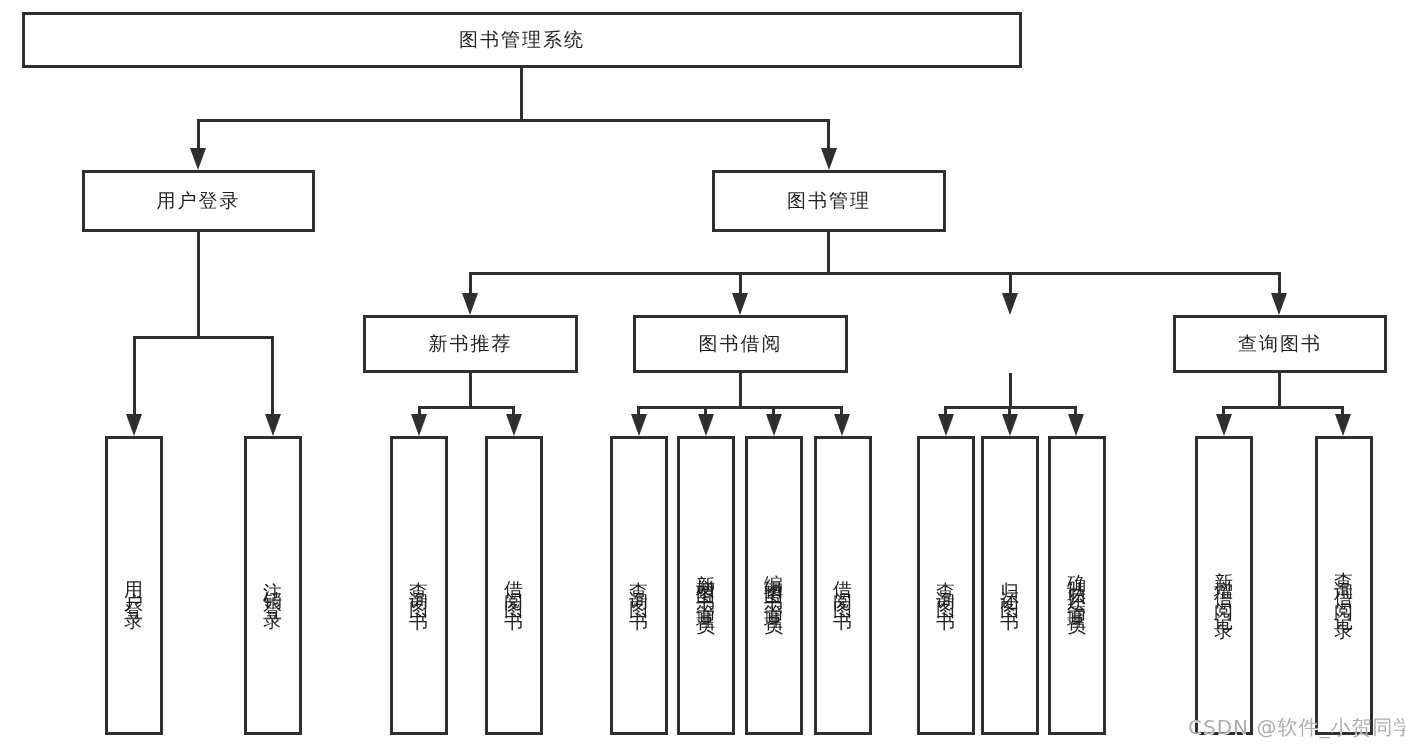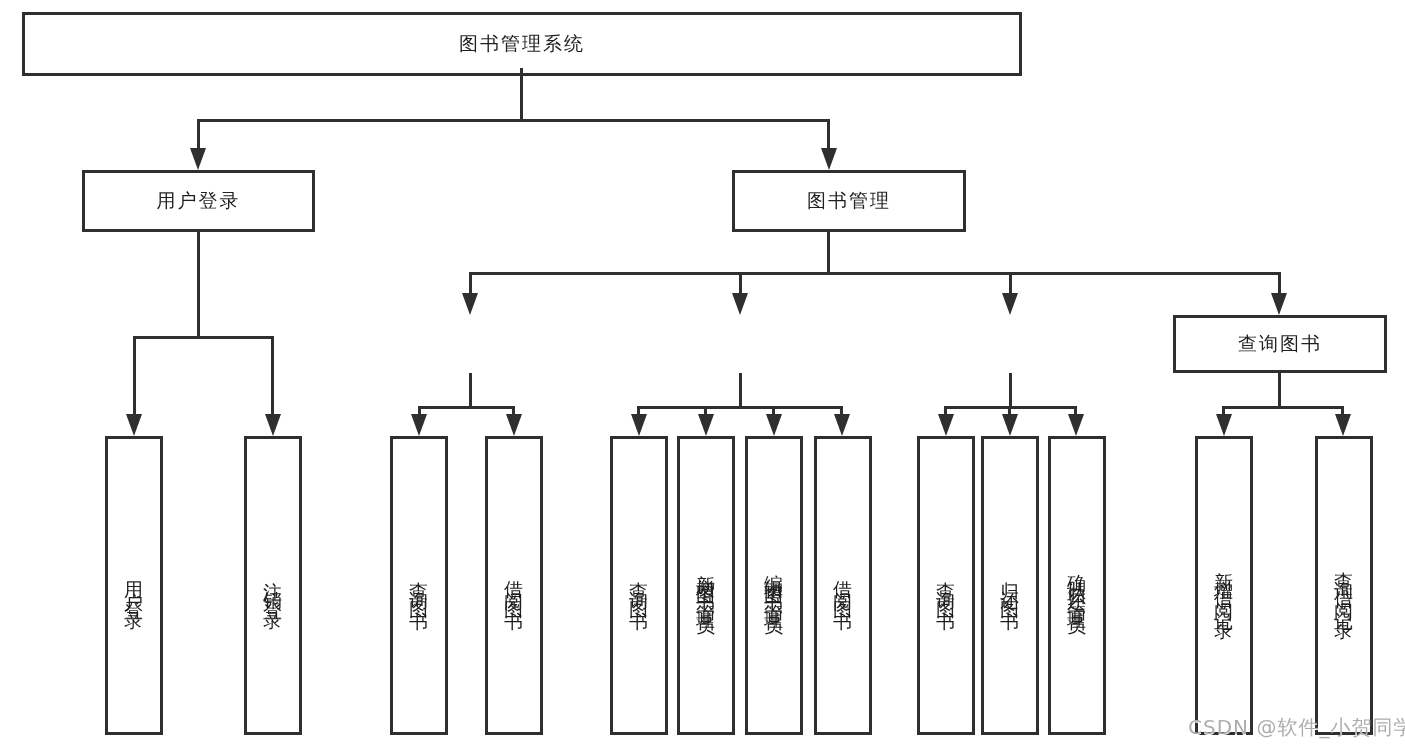--- a/index.html
+++ b/index.html
@@ -64,7 +64,7 @@
 
 <div id="canvas">
 
-  <div class="box" style="left:22px; top:12px; width:1000px; height:64px;">
+  <div class="box" style="left:22px; top:12px; width:1000px; height:56px;">
     <span class="hlabel">图书管理系统</span>
   </div>
 

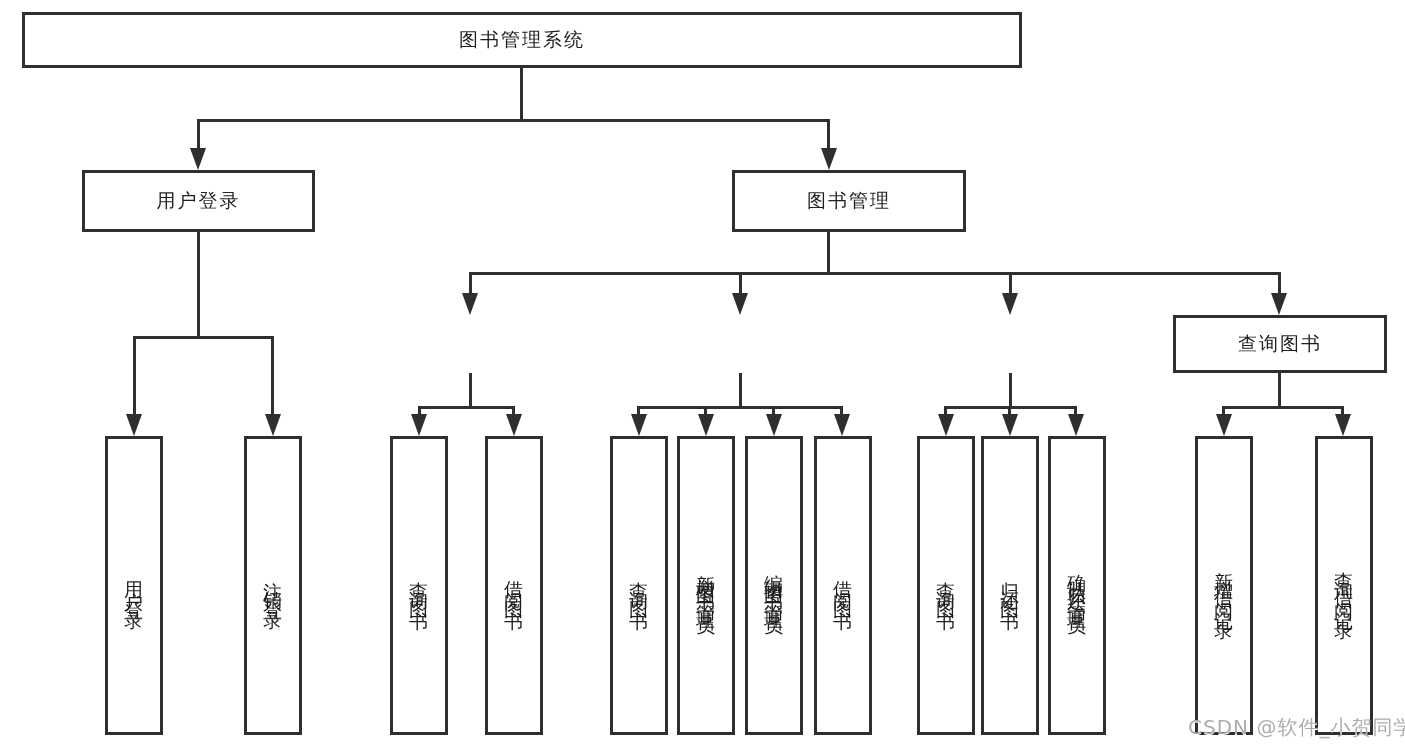--- a/index.html
+++ b/index.html
@@ -78,7 +78,7 @@
   <div class="box" style="left:82px; top:170px; width:233px; height:62px;">
     <span class="hlabel">用户登录</span>
   </div>
-  <div class="box" style="left:712px; top:170px; width:234px; height:62px;margin-left:20px;">
+  <div class="box" style="left:712px; top:170px; width:234px; height:62px;">
     <span class="hlabel">图书管理</span>
   </div>
 

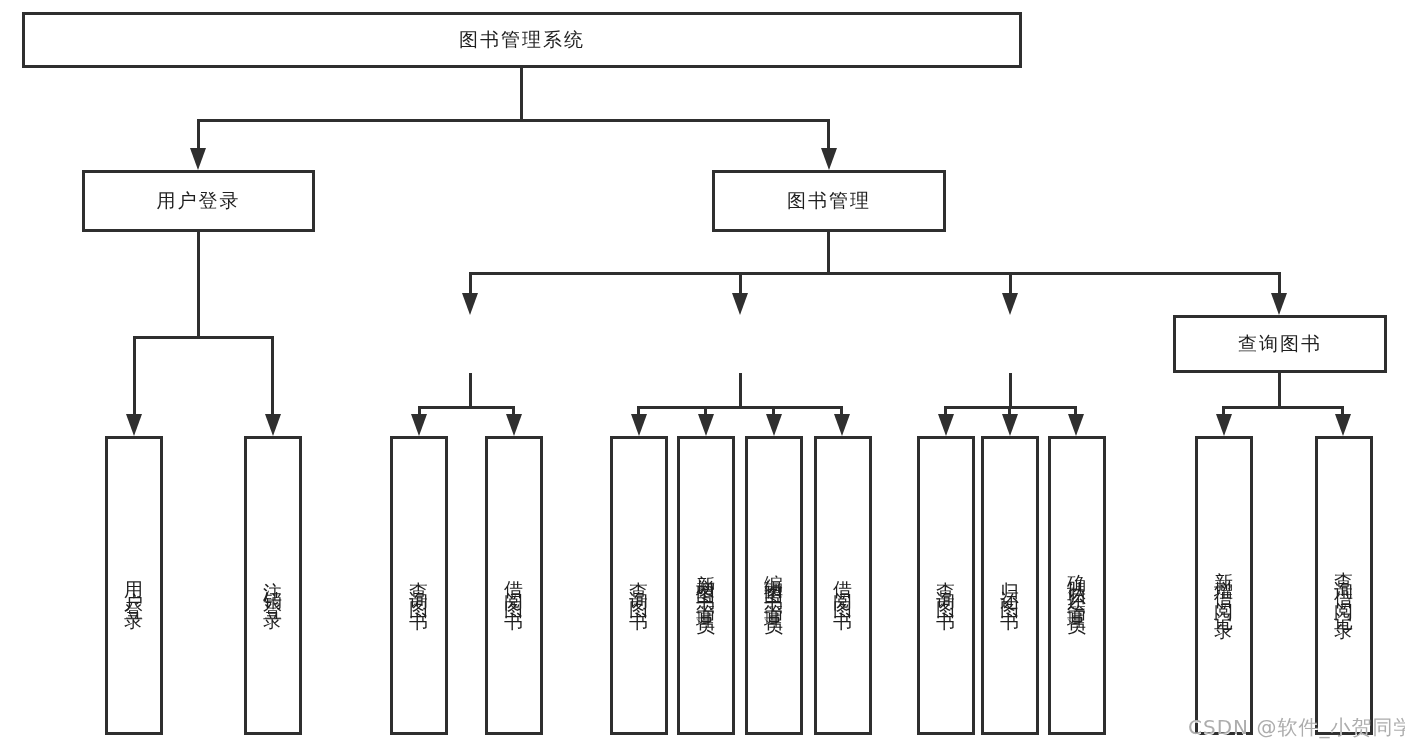--- a/index.html
+++ b/index.html
@@ -100,6 +100,9 @@
   <div class="vline" style="left:1278px; top:272px; height:24px;"></div>
   <div class="arr" style="left:1271px; top:293px;"></div>
 
+  <div class="box" style="left:363px; top:315px; width:215px; height:58px;">
+    <span class="hlabel">新书推荐</span>
+  </div>
   <div class="box" style="left:1173px; top:315px; width:214px; height:58px;">
     <span class="hlabel">查询图书</span>
   </div>

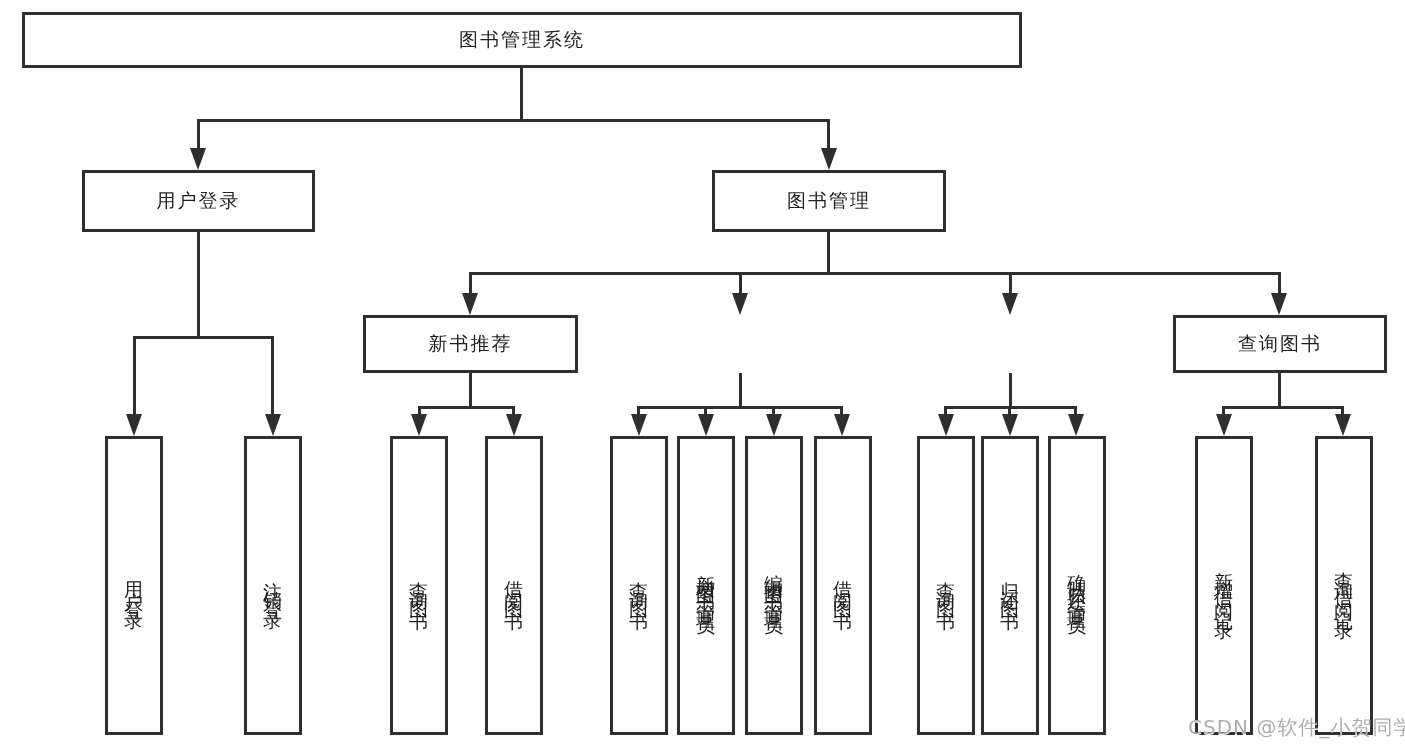--- a/index.html
+++ b/index.html
@@ -103,6 +103,9 @@
   <div class="box" style="left:363px; top:315px; width:215px; height:58px;">
     <span class="hlabel">新书推荐</span>
   </div>
+  <div class="box" style="left:633px; top:315px; width:215px; height:58px;">
+    <span class="hlabel">图书借阅</span>
+  </div>
   <div class="box" style="left:1173px; top:315px; width:214px; height:58px;">
     <span class="hlabel">查询图书</span>
   </div>

